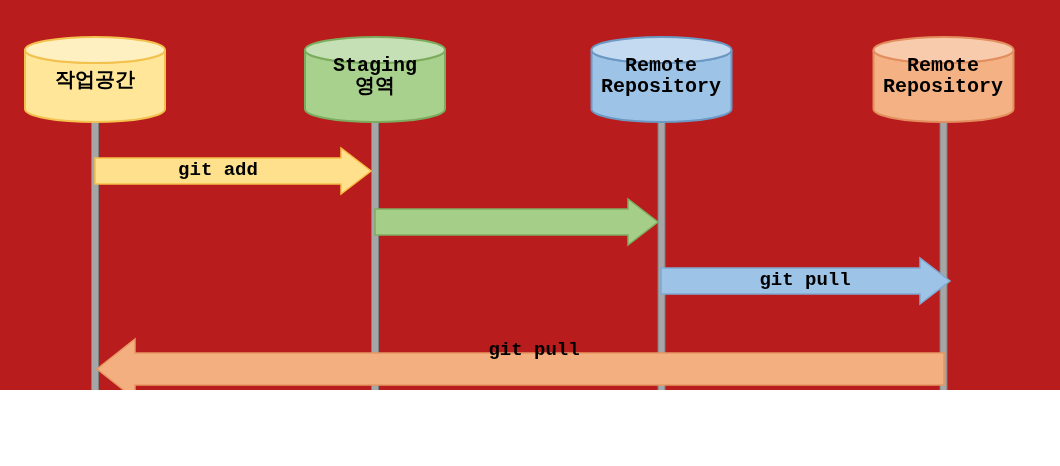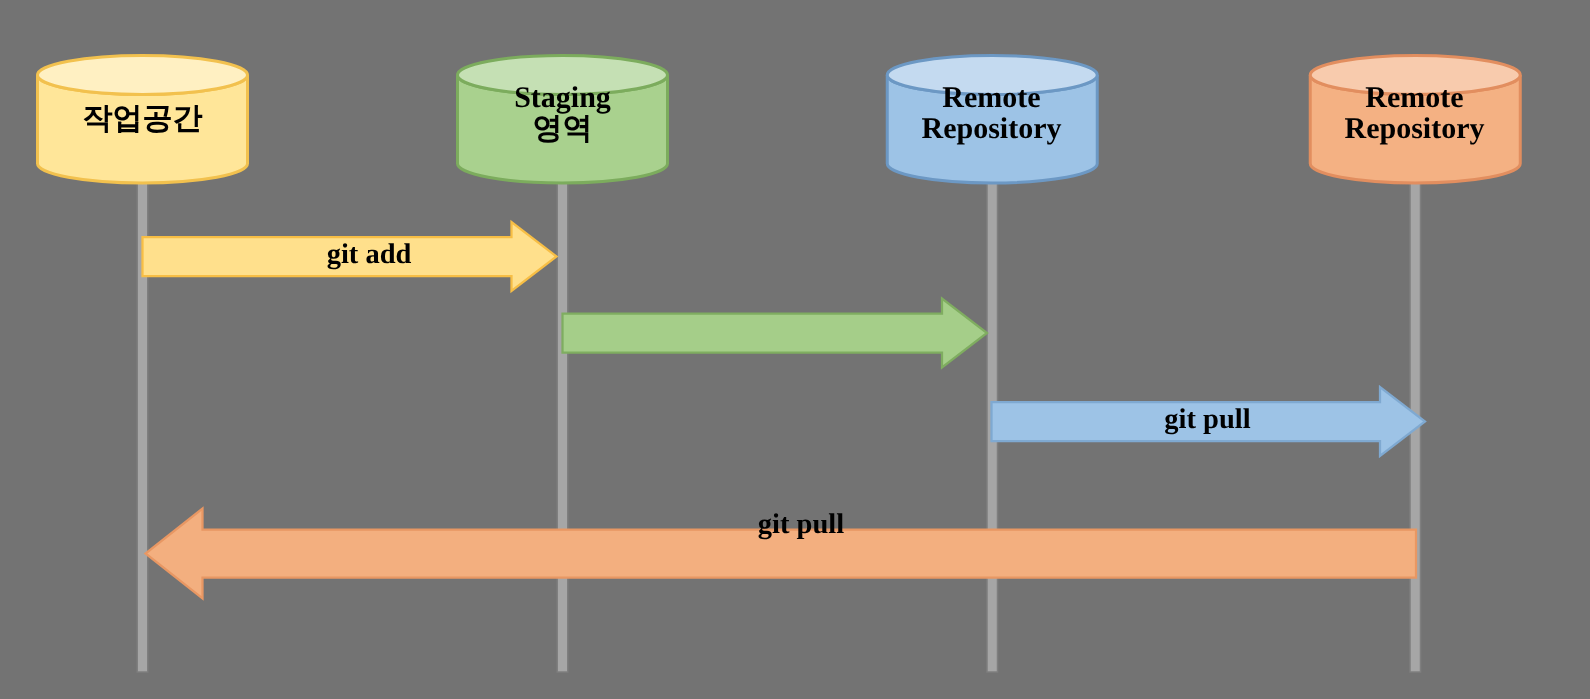--- a/index.html
+++ b/index.html
@@ -6,9 +6,9 @@
   .diagram {
     position: relative;
     width: 1060px;
-    height: 466px;
-    background: #737373;
-    font-family: Liberation Serif, serif;
+    height: 390px;
+    background: #b91c1c;
+    font-family: Liberation Mono, monospace;
     overflow: hidden;
   }
   .diagram svg { position:absolute; left:0; top:0; }

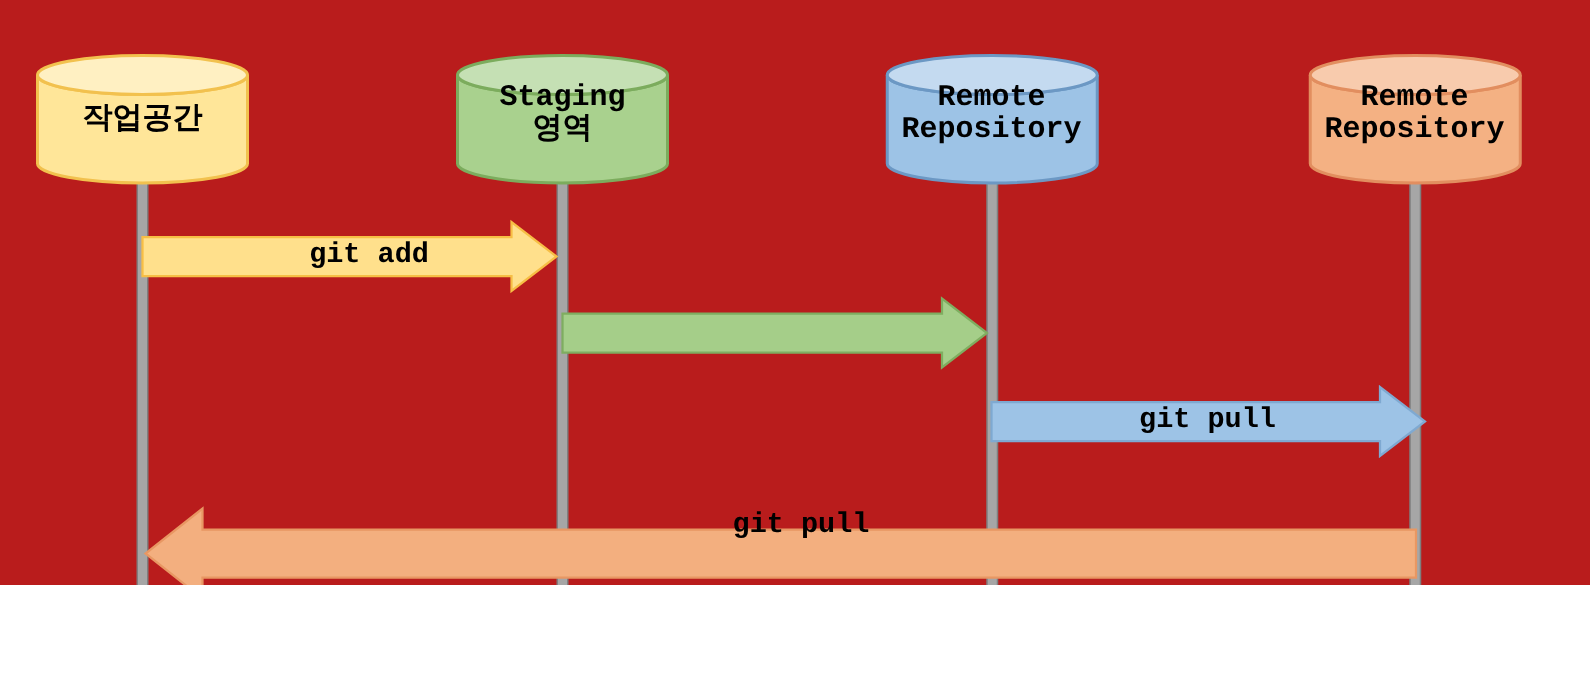--- a/index.html
+++ b/index.html
@@ -69,7 +69,7 @@
   <div class="label node-label" style="left:943px; top:76px;text-align:center;">Remote
 Repository</div>
 
-  <div class="label arrow-label" style="left:246px; top:170px;">git add</div>
+  <div class="label arrow-label" style="left:218px; top:170px;">git add</div>
   <div class="label arrow-label" style="left:805px; top:280px;">git pull</div>
   <div class="label arrow-label" style="left:520px; top:350px;margin-left:14px;">git pull</div>
 </div>

